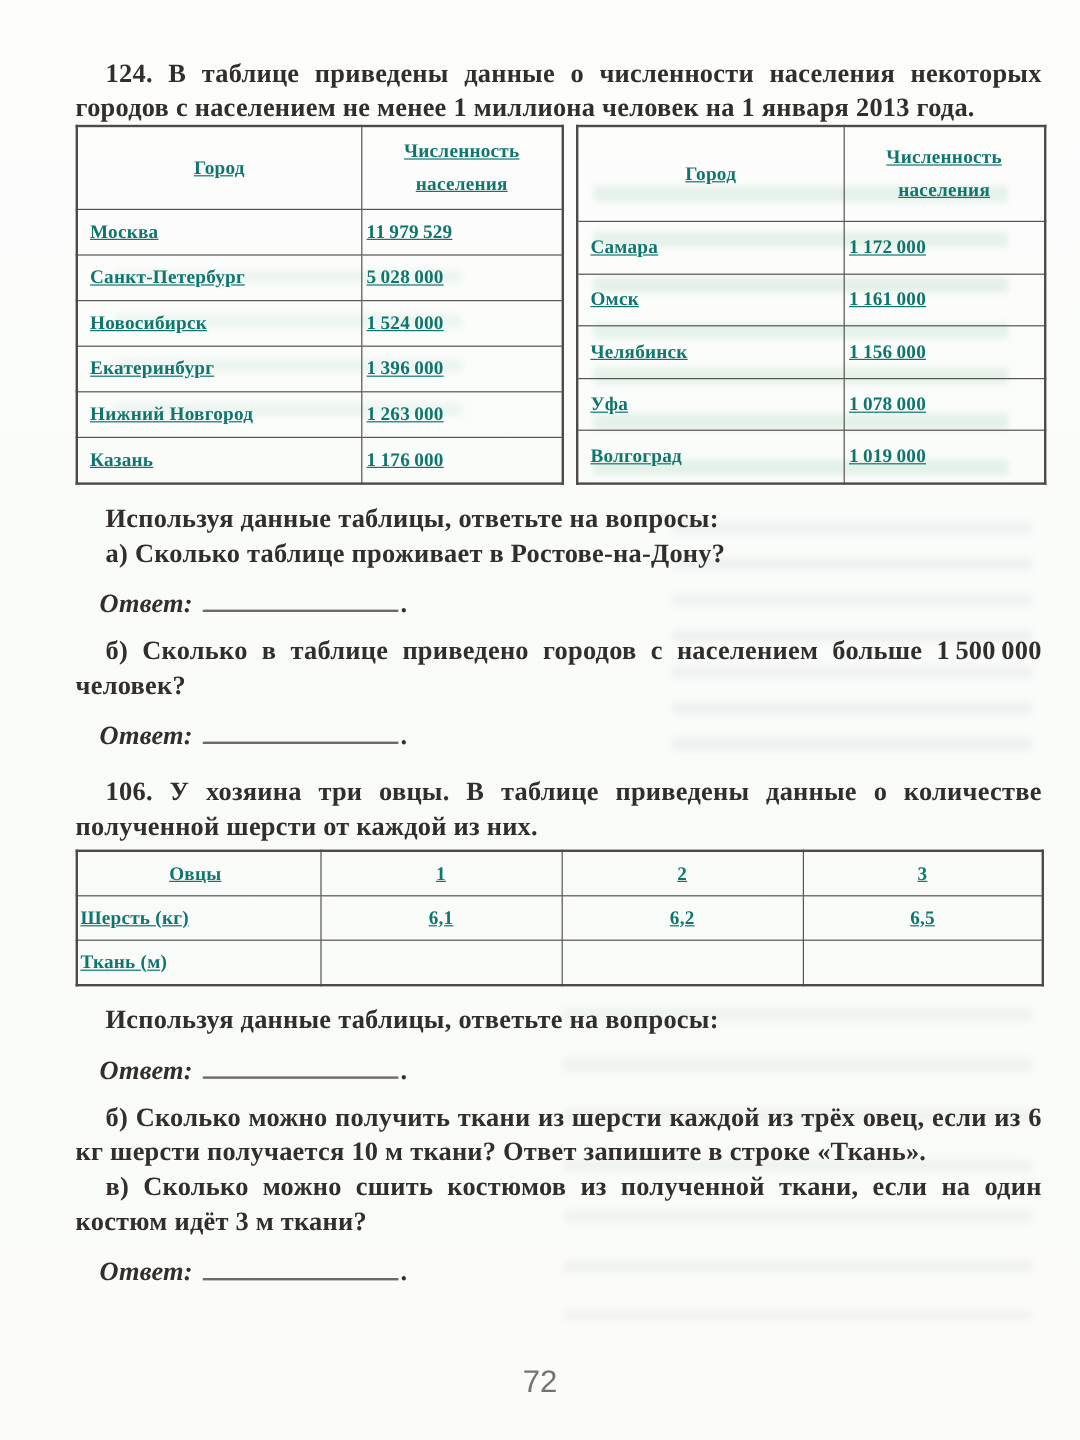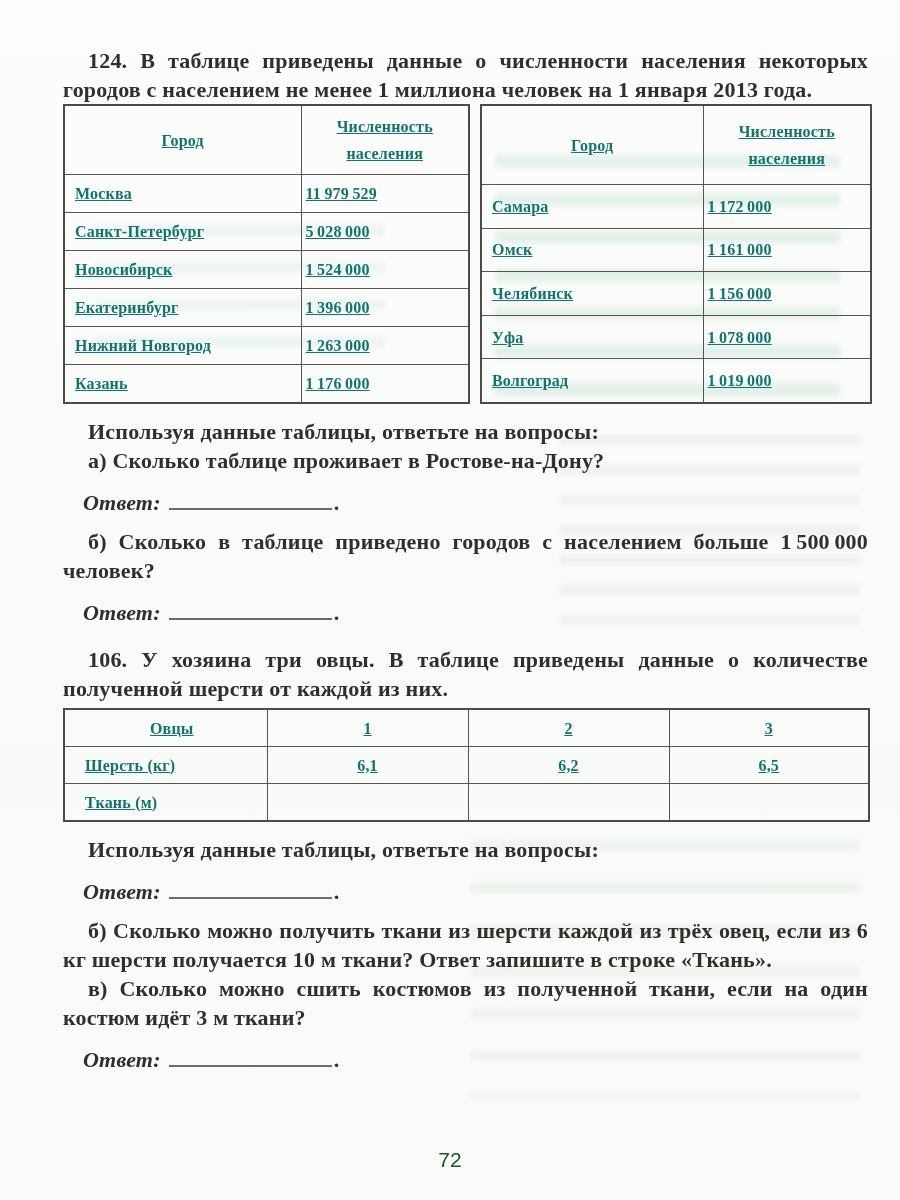--- a/index.html
+++ b/index.html
@@ -45,7 +45,7 @@
   .t125 th, .t125 td { border: 1.6px solid #58544f; vertical-align: middle; }
   .t125 th { height: 36px; text-align: center; padding: 0 8px; }
   .t125 td { height: 36px; text-align: center; padding: 0 8px; }
-  .t125 th.label, .t125 td.label { text-align: left; padding-left: 20px; }
+  .t125 th.label, .t125 td.label { text-align: left; padding-left: 2px; }
   .t125 th.label { text-align: center; }
 
   

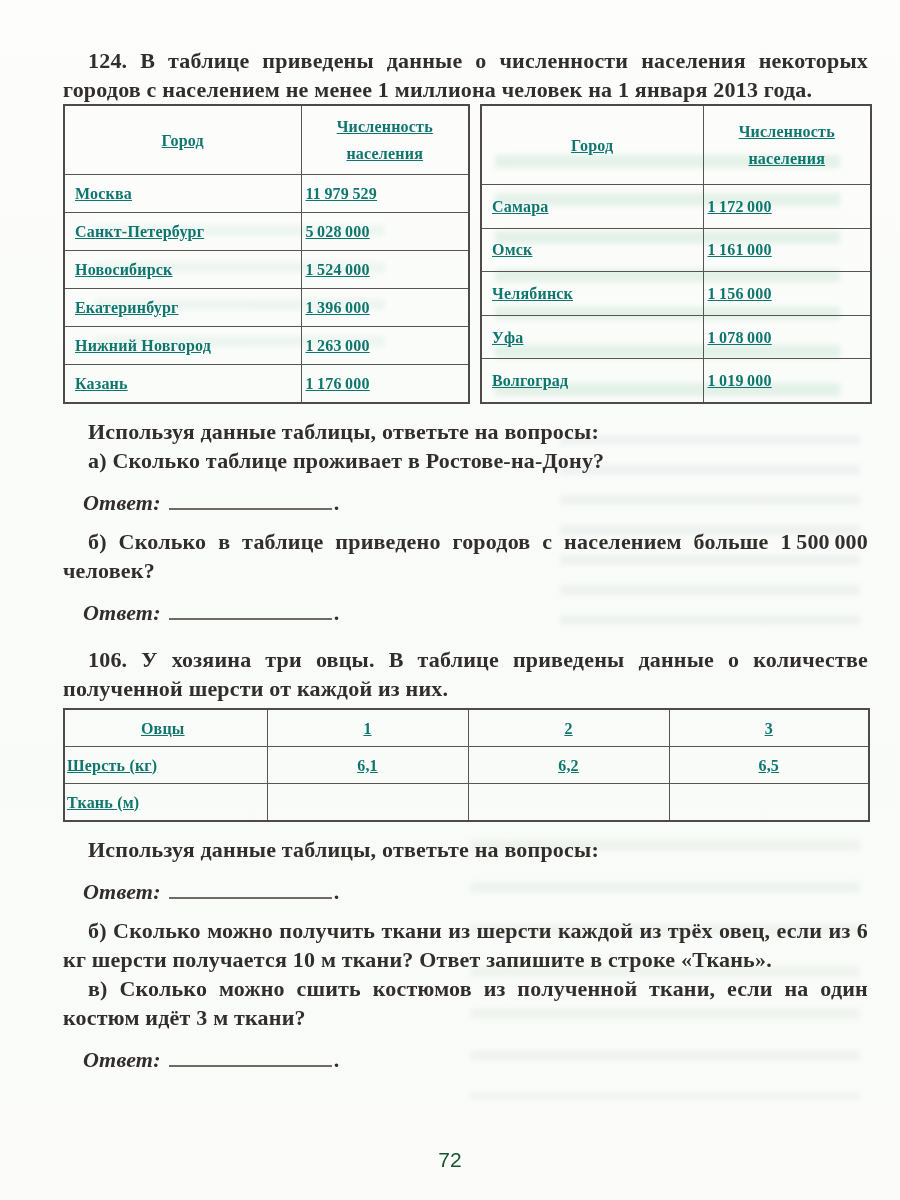--- a/index.html
+++ b/index.html
@@ -70,10 +70,9 @@
     text-align: center;
     font-family: "Liberation Sans", sans-serif;
     font-weight: 400;
-    font-size: 21px;
-    color: #14532d;
+    font-size: 26px;
+    color: #737373;
     z-index: 2;
-    margin-top: 12px;
   }
 
   

